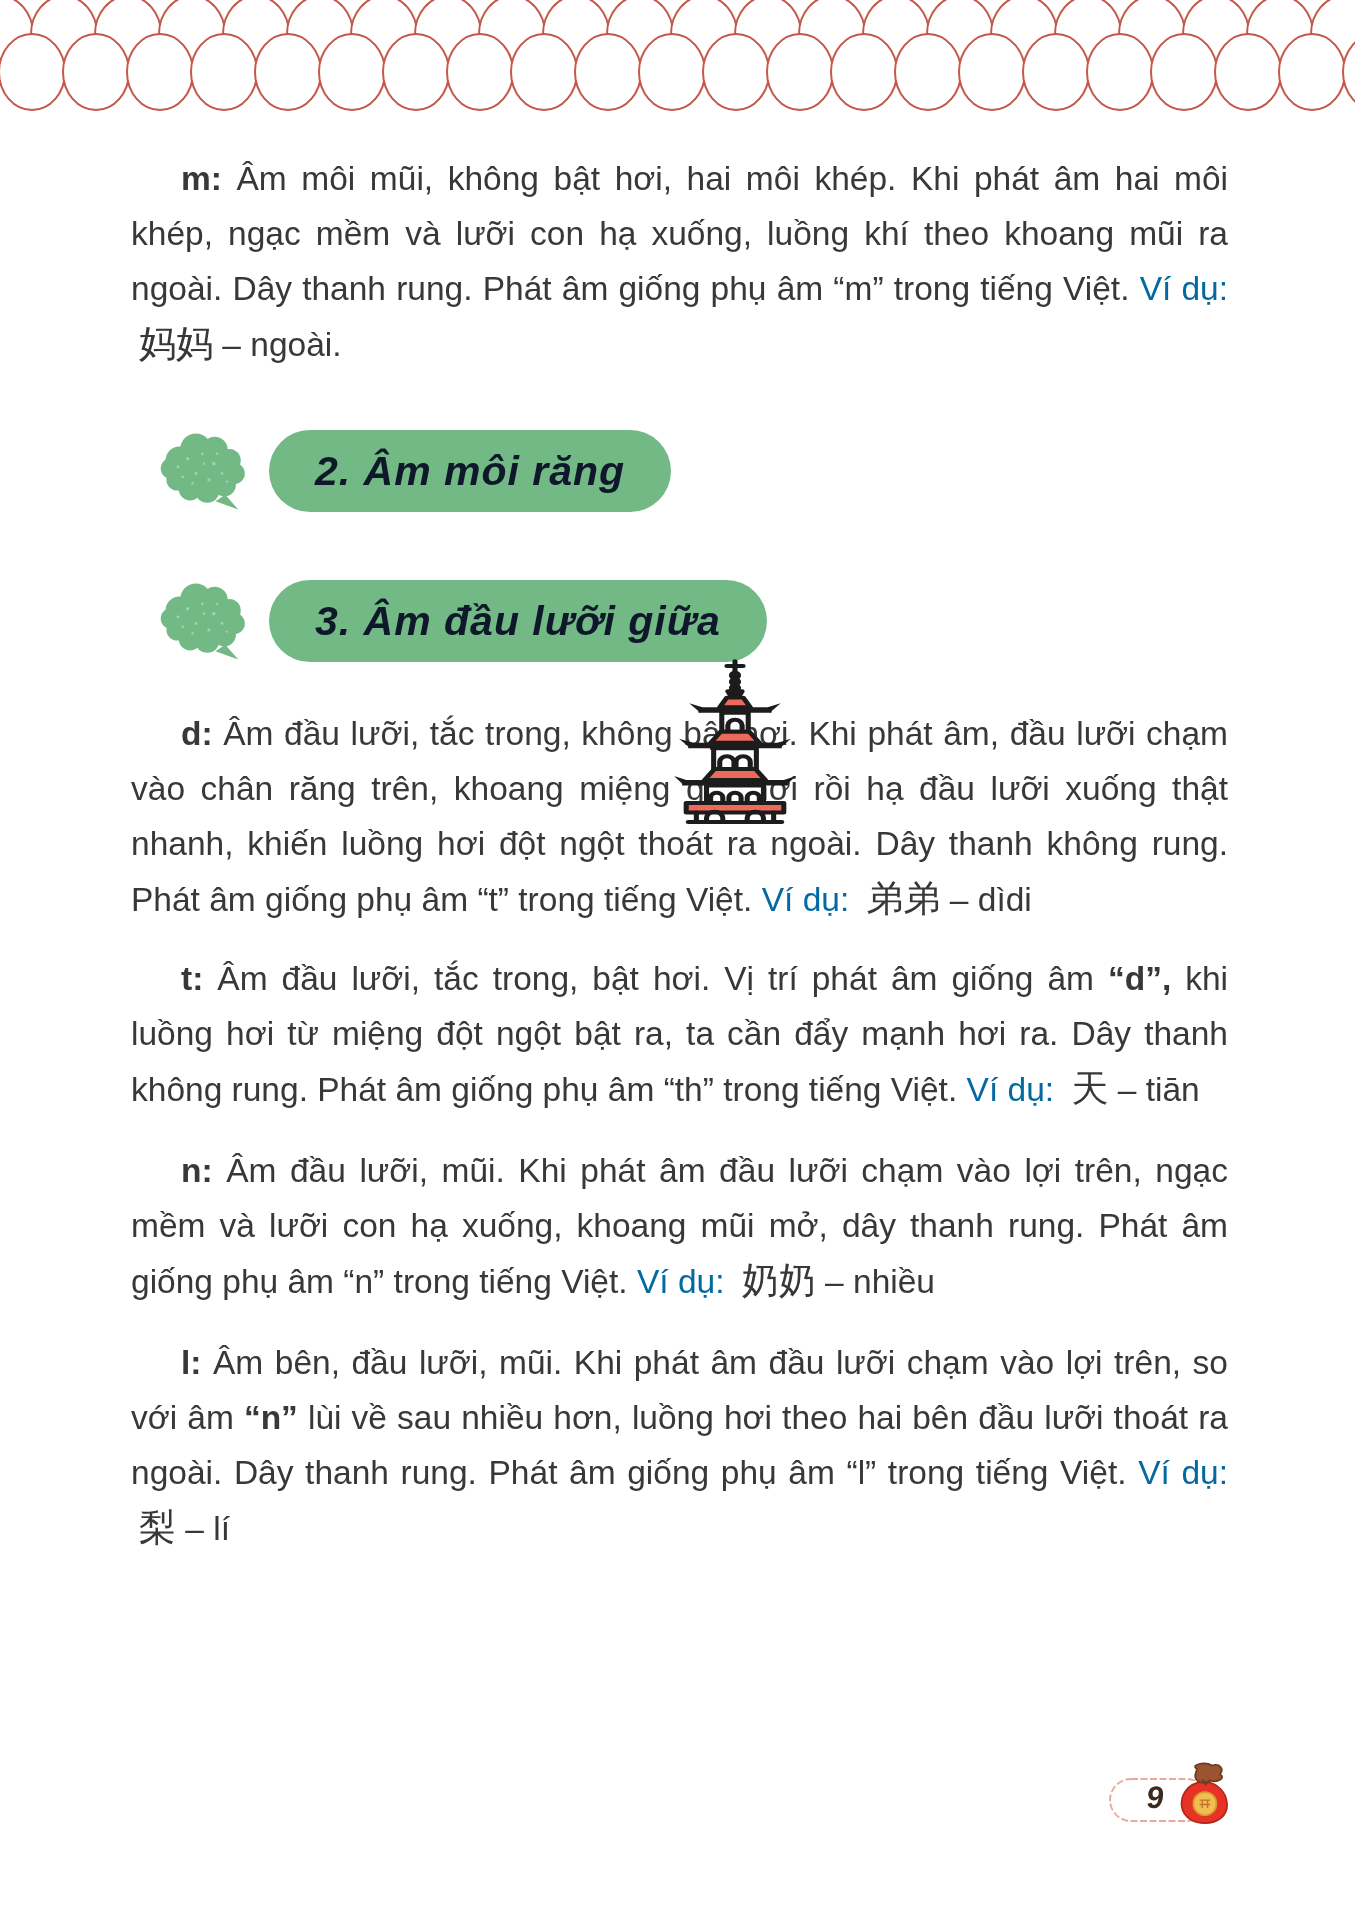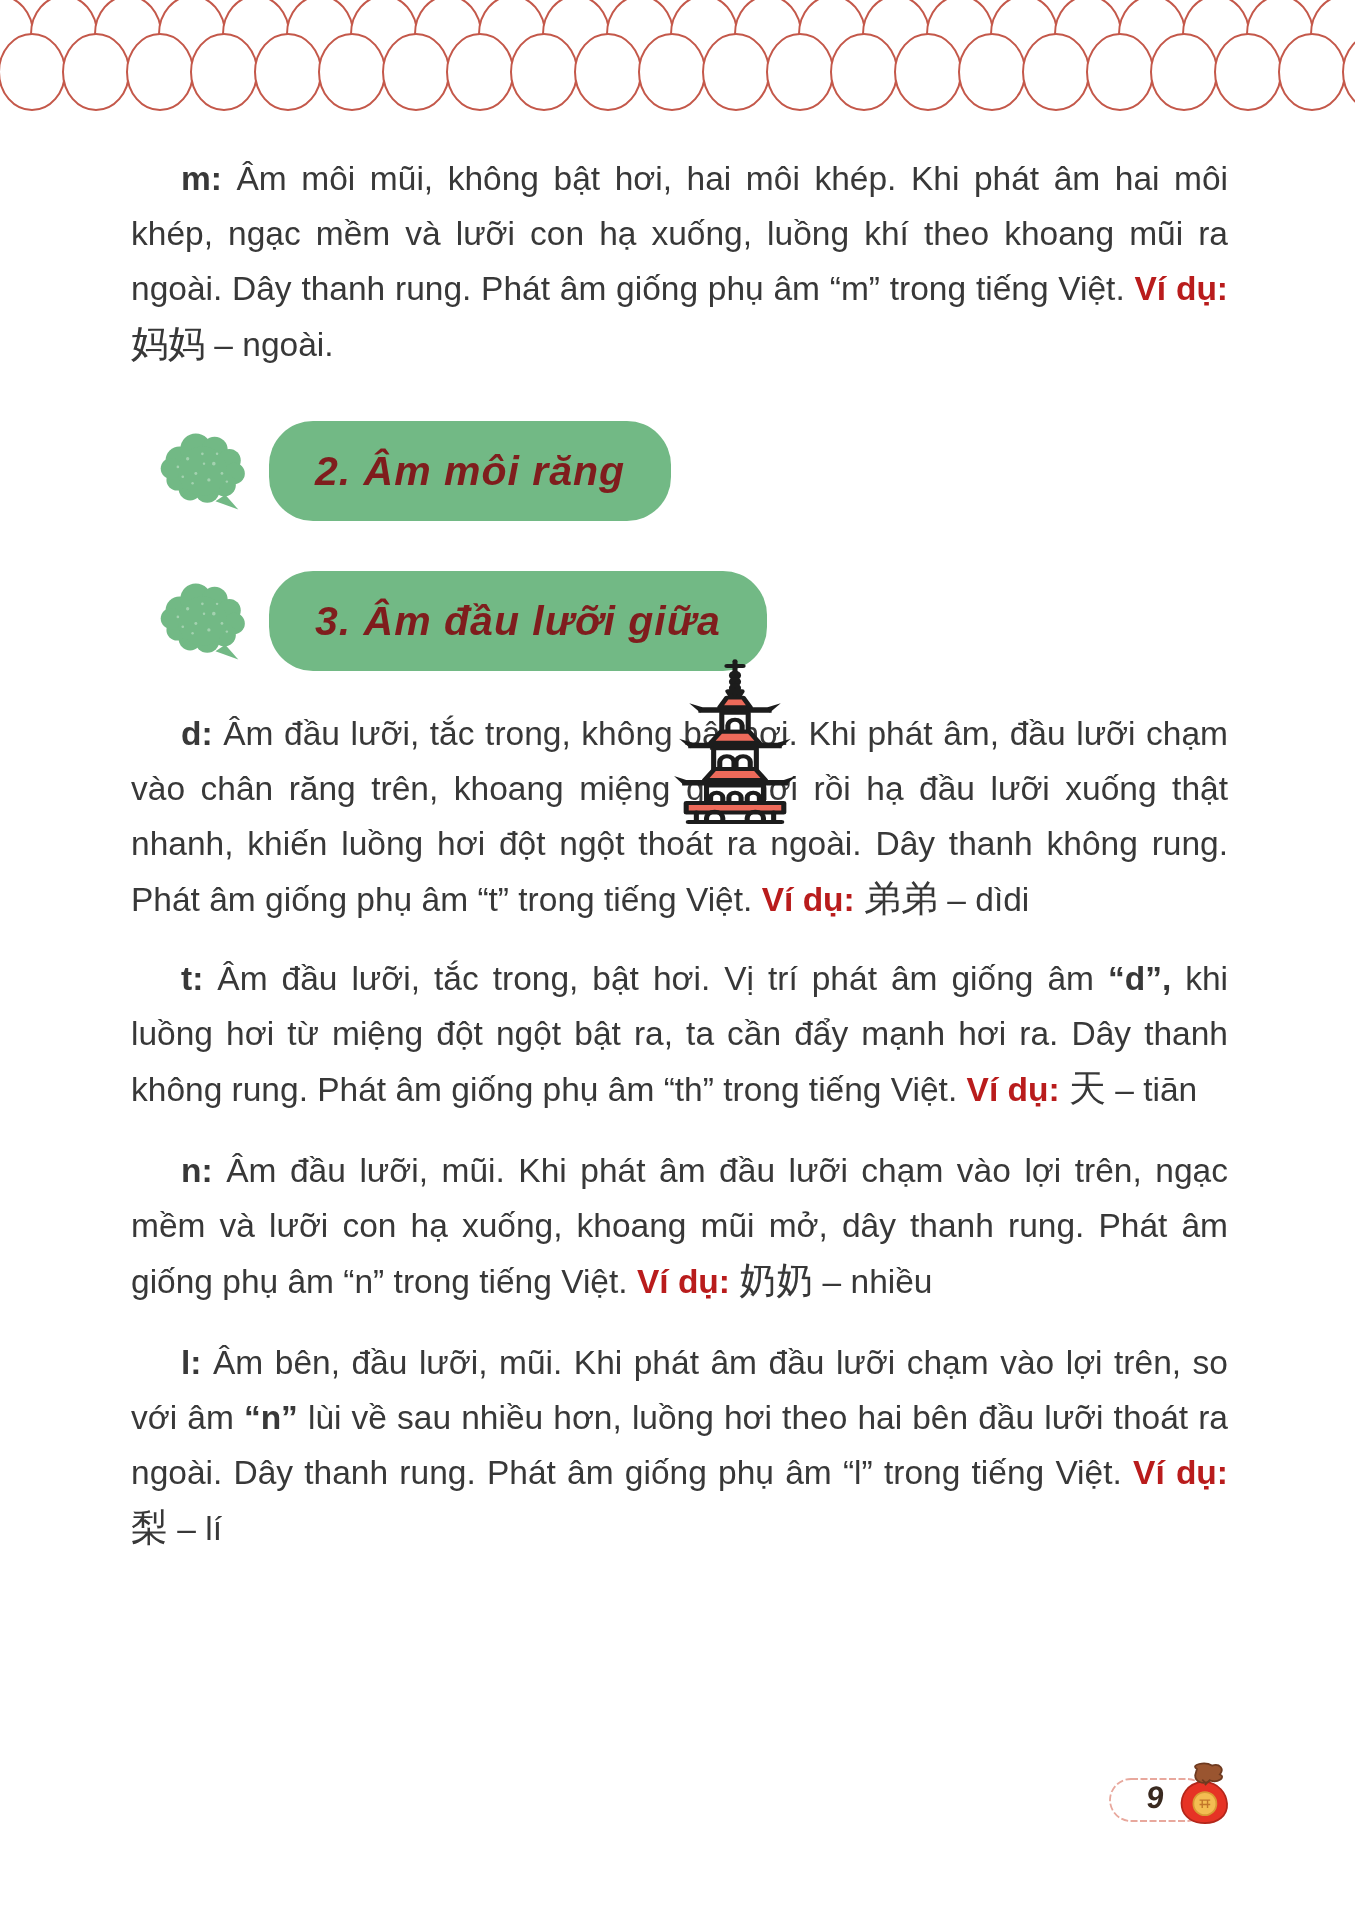--- a/index.html
+++ b/index.html
@@ -12,7 +12,7 @@
   .para p { margin:0; text-align:justify; text-indent:50px; }
   .seg-lead   { font-weight:700; }
   .seg-bold   { font-weight:700; }
-  .seg-accent { font-weight:700; color:#b91c1c; }
+  .seg-accent { font-weight:400; color:#0369a1; }
   .seg-cjk    { font-size:37px; }
   #p-m { margin-top:33px; }
   #p-f { margin-top:22px; }

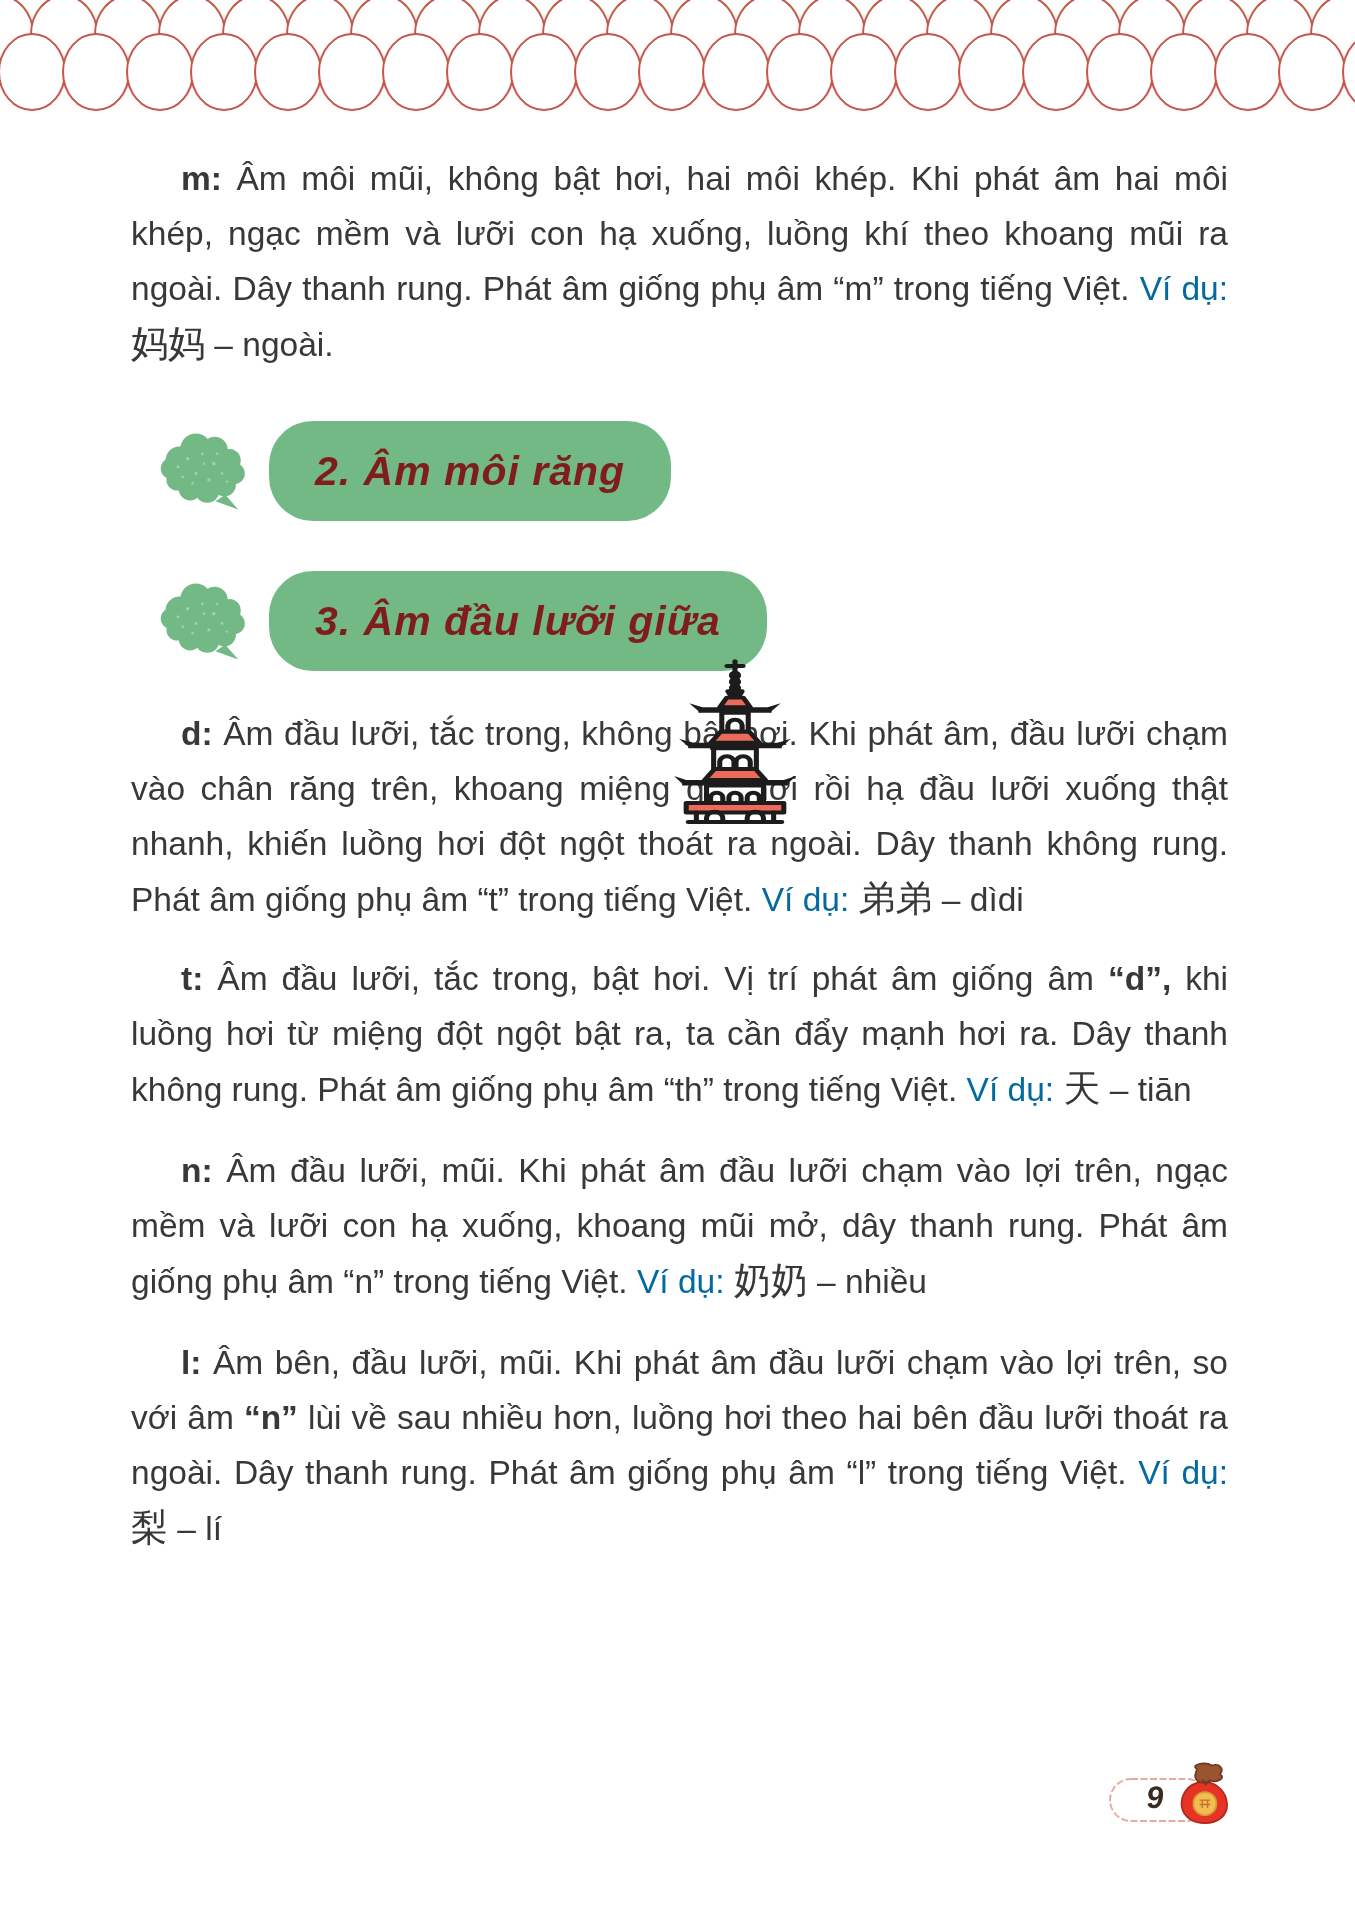--- a/index.html
+++ b/index.html
@@ -13,7 +13,7 @@
   .seg-lead   { font-weight:700; }
   .seg-bold   { font-weight:700; }
   .seg-accent { font-weight:400; color:#0369a1; }
-  .seg-cjk    { font-size:37px; }
+  .seg-cjk    { font-size:37px;margin-left:8px; }
   #p-m { margin-top:33px; }
   #p-f { margin-top:22px; }
   #p-d { margin-top:26px; }

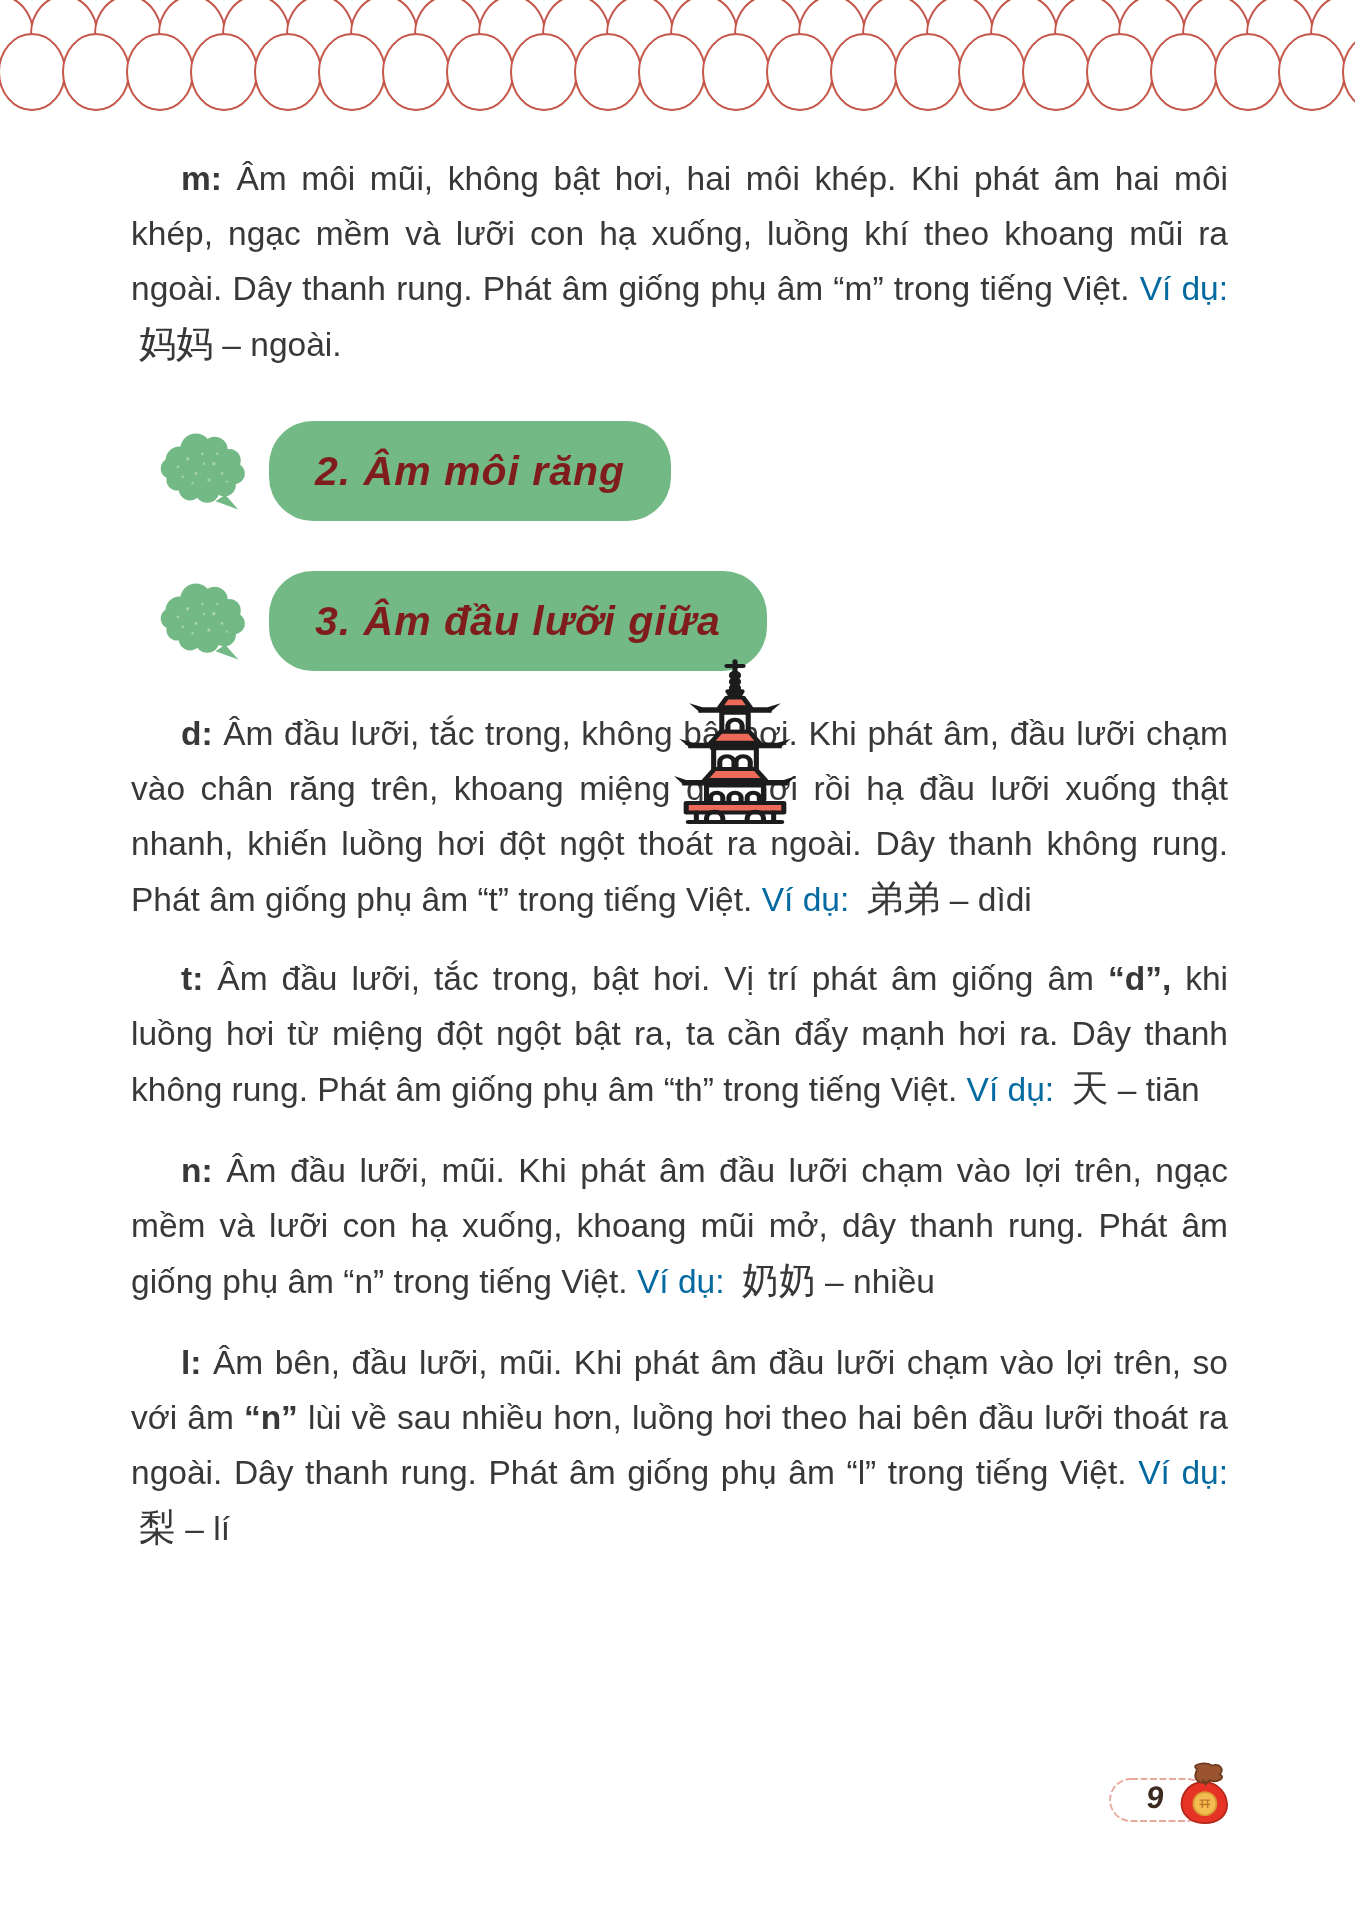--- a/index.html
+++ b/index.html
@@ -25,7 +25,7 @@
   #badge-3 { margin-top:32px; }
   .blob-icon { width:98px; height:96px; flex:0 0 auto; }
   .pill {
-    background:#72b985; color:#7f1d1d; border-radius:44px; height:100px;
+    background:#72b985; color:#0f172a; border-radius:44px; height:82px;
     display:flex; align-items:center; padding:0 46px;
     font-size:41px; font-weight:700; font-style:italic; letter-spacing:1px;
   }

